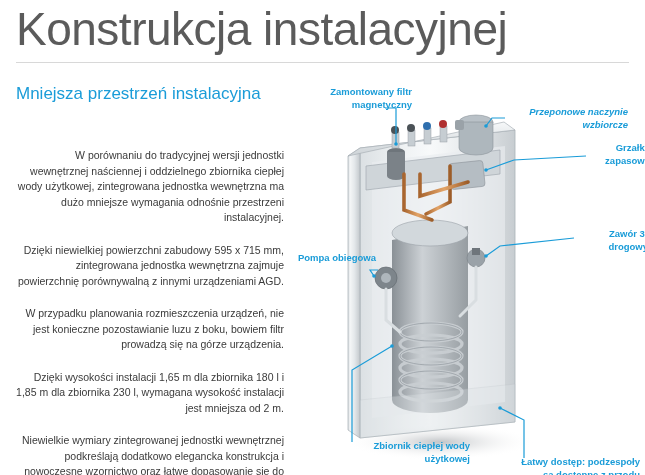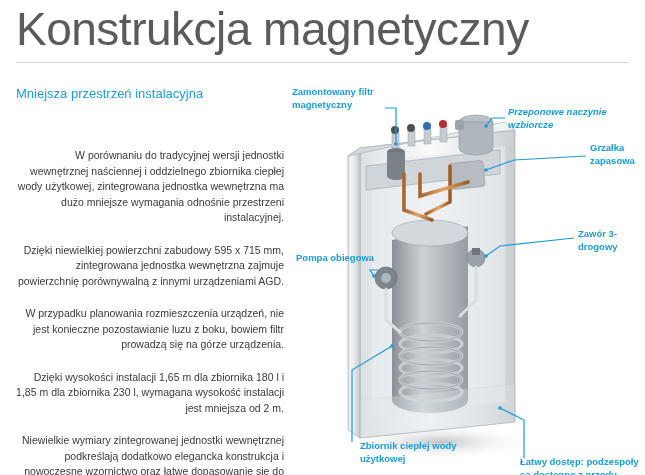--- a/index.html
+++ b/index.html
@@ -90,7 +90,7 @@
 
 <div id="page">
 
-  <div class="main-title">Konstrukcja magnetyczny</div>
+  <div class="main-title">Konstrukcja instalacyjnej</div>
   <div class="title-rule"></div>
 
   <div class="subtitle">Mniejsza przestrzeń instalacyjna</div>

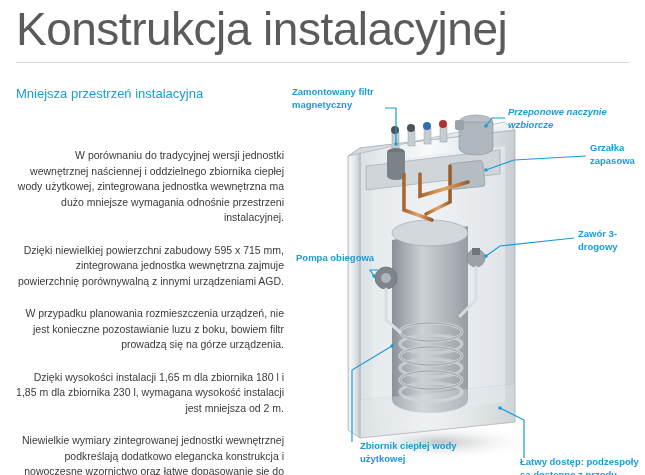--- a/index.html
+++ b/index.html
@@ -42,7 +42,7 @@
     left: 16px;
     top: 82px;
     width: 260px;
-    font-size: 13px;
+    font-size: 17px;
     line-height: 24px;
     color: #1a9cd8;
     font-weight: 400;

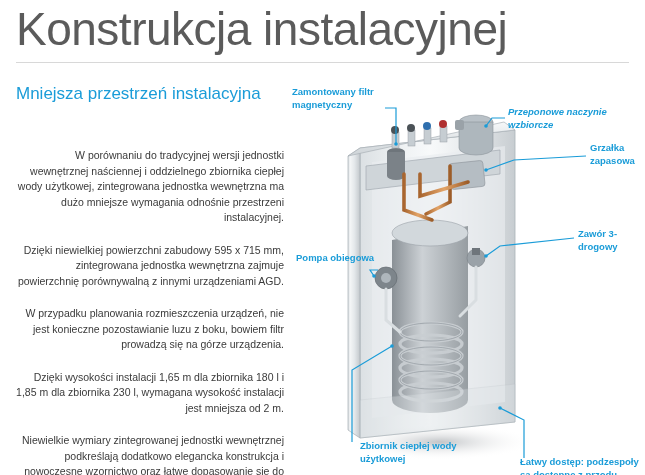--- a/index.html
+++ b/index.html
@@ -75,6 +75,7 @@
     line-height: 12.5px;
     font-weight: bold;
     color: #1a9cd8;
+    text-align: right;
   }
   .c-filtr   { left: 292px; top: 86px;  width: 120px; }
   .c-naczyn  { left: 508px; top: 106px; width: 120px; font-style: italic; }

